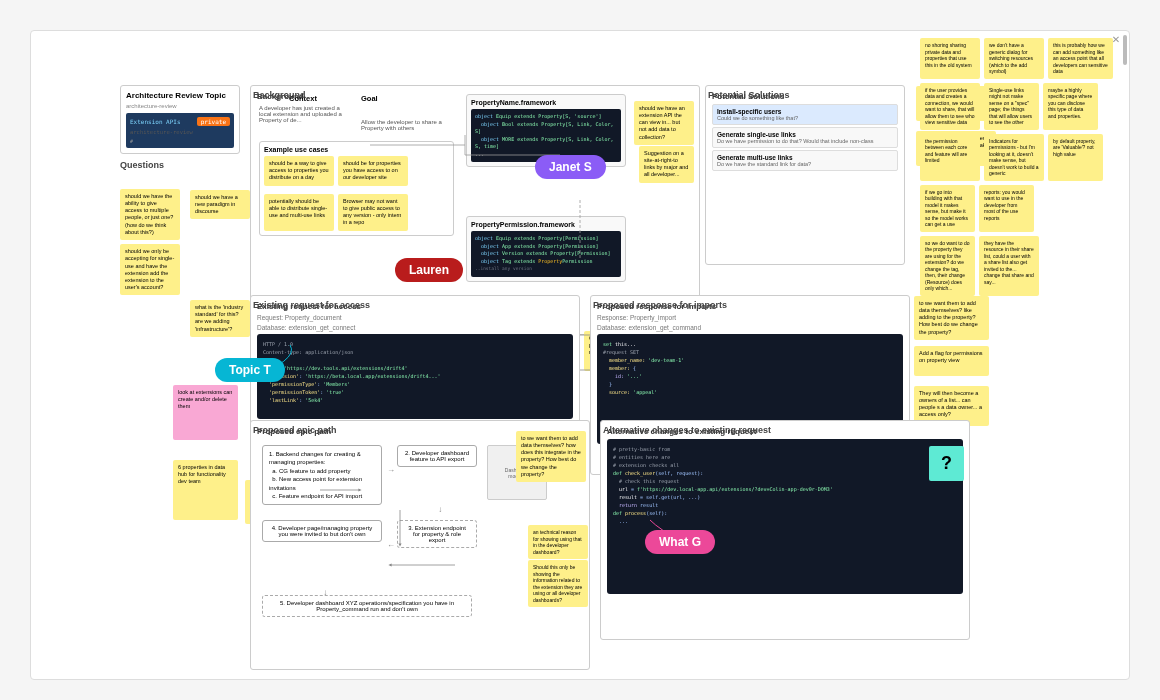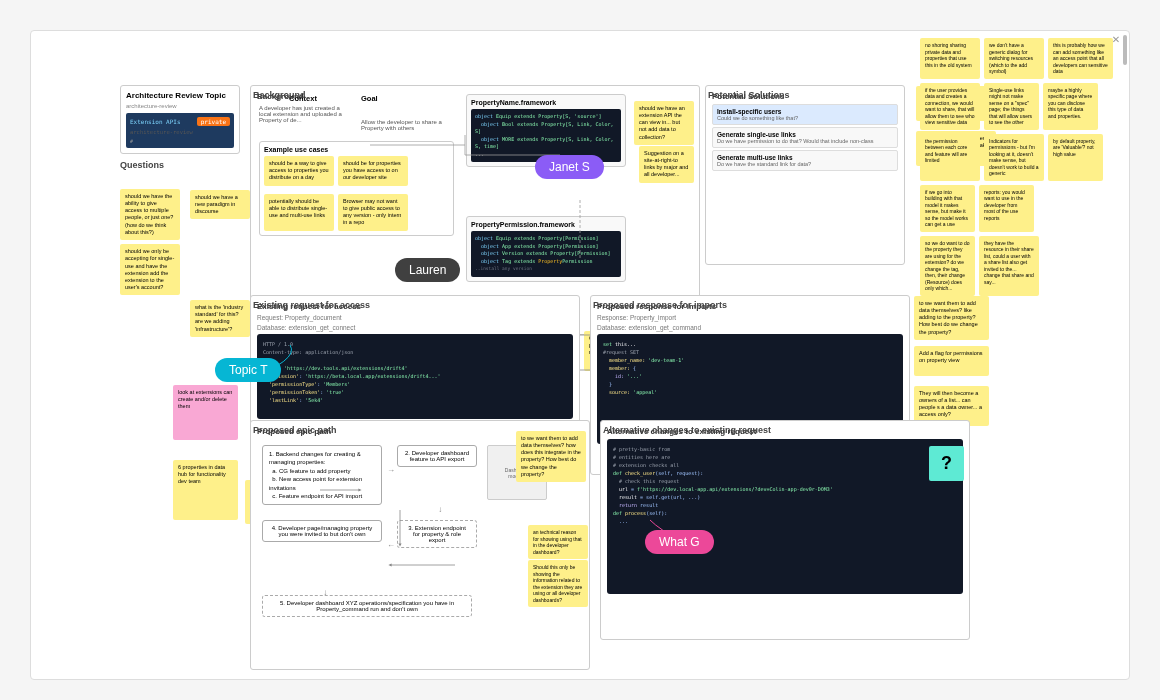--- a/index.html
+++ b/index.html
@@ -67,7 +67,7 @@
       border-radius: 12px;
       padding: 5px 14px;
       font-size: 12px;
-      font-weight: 400;
+      font-weight: 700;
       color: white;
       z-index: 100;
       cursor: default;

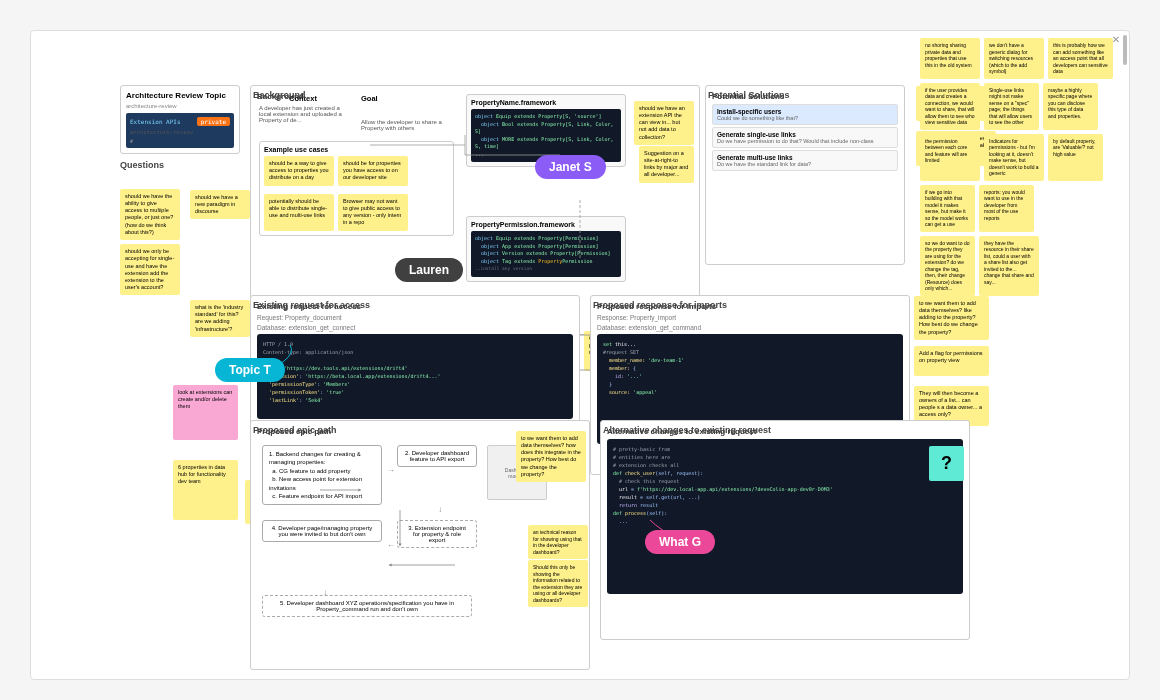--- a/index.html
+++ b/index.html
@@ -552,7 +552,7 @@
     <span>Janet S</span>
   </div>
 
-  <div class="cursor-label" style="left:395px; top:258px; background:#404040;">
+  <div class="cursor-label" style="left:395px; top:258px; background:#b91c1c;">
     <span>Lauren</span>
   </div>
 

